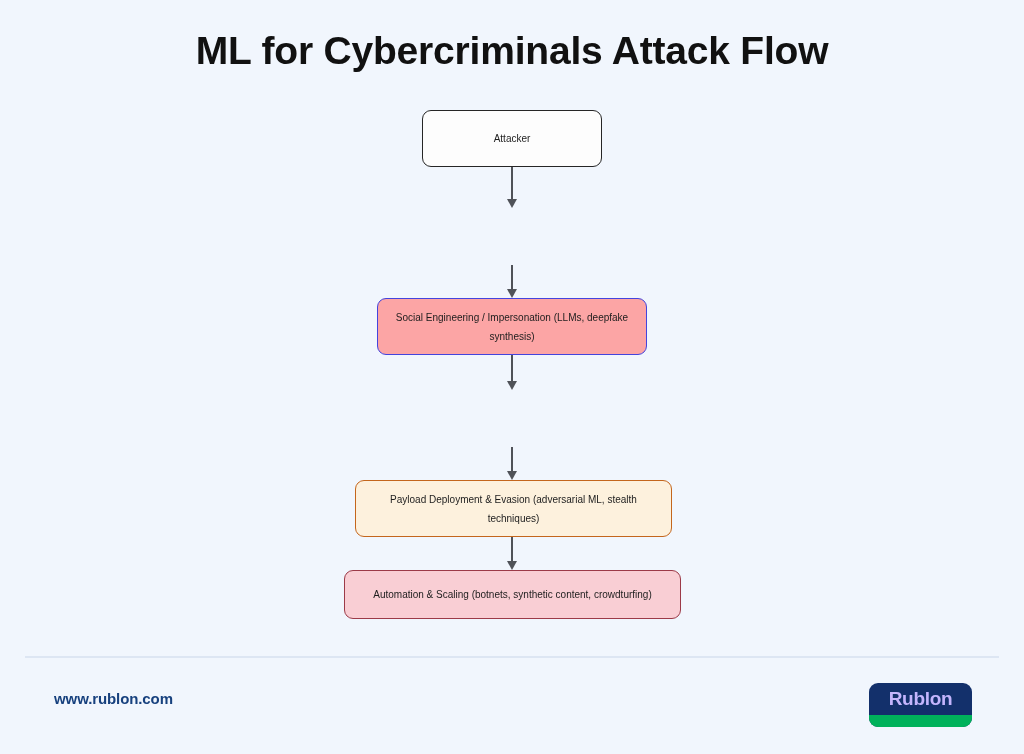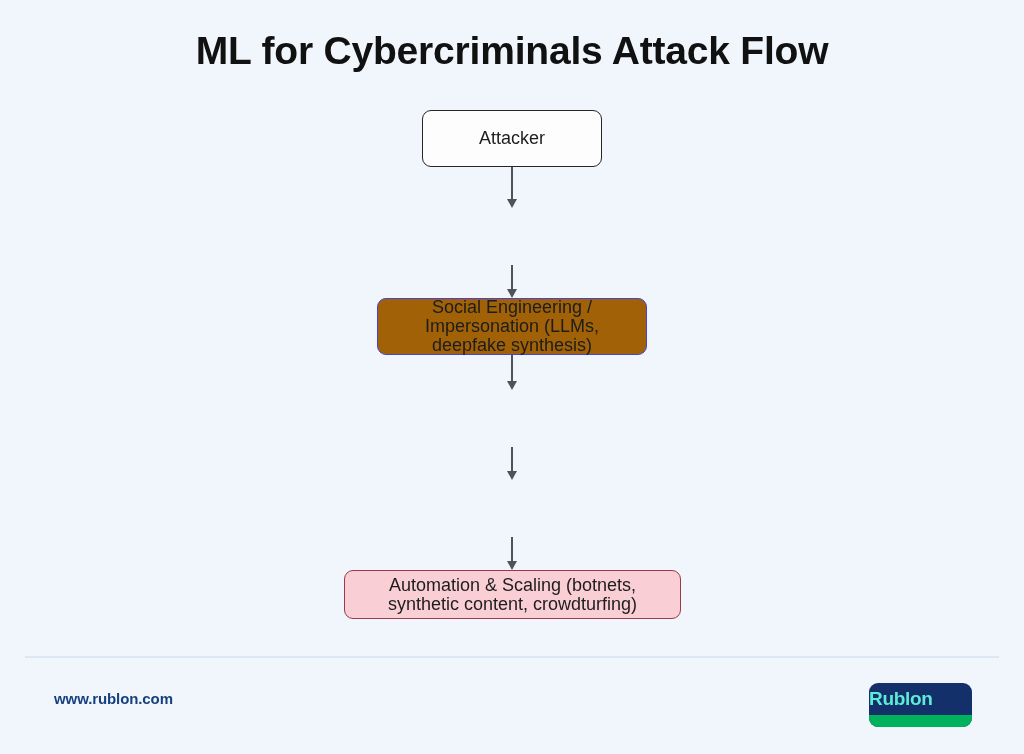--- a/index.html
+++ b/index.html
@@ -47,7 +47,7 @@
     align-items: center;
     justify-content: center;
     text-align: center;
-    font-size: 18px;
+    font-size: 10px;
     line-height: 19px;
     color: #1d1d1d;
     padding: 12px 12px;

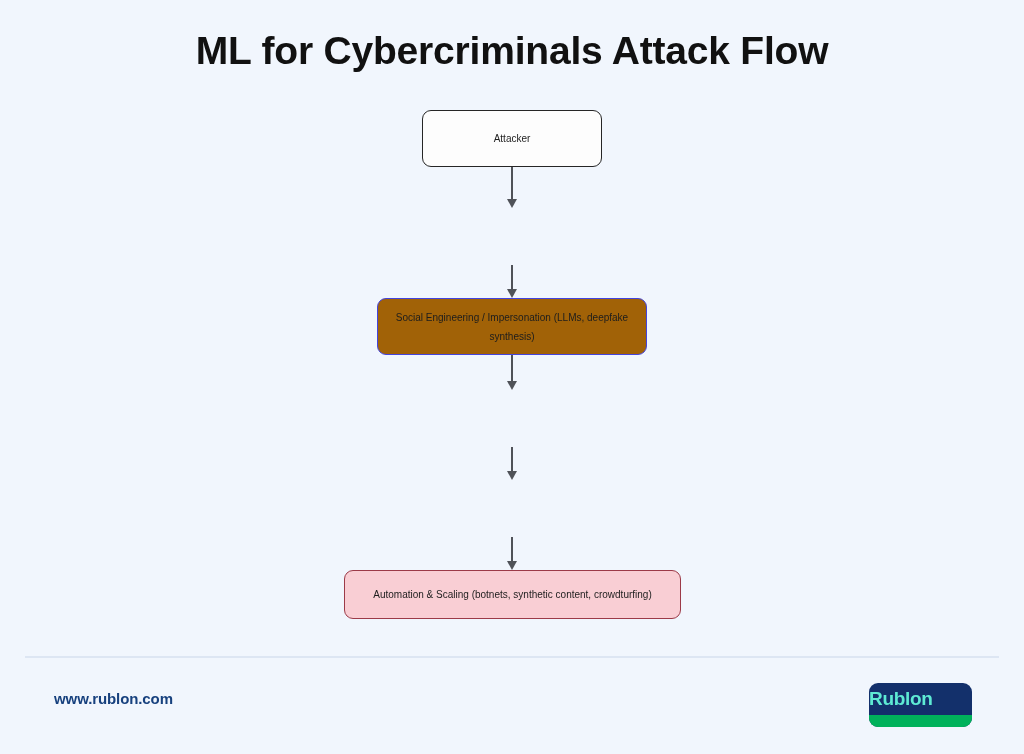--- a/index.html
+++ b/index.html
@@ -71,7 +71,7 @@
   }
   .n3 {
     left: 377px; top: 188px; width: 270px; height: 57px;
-    background: #a16207;
+    background: #fca5a5;
     border: 1.8px solid #4444dd;
   }
   .n4 {

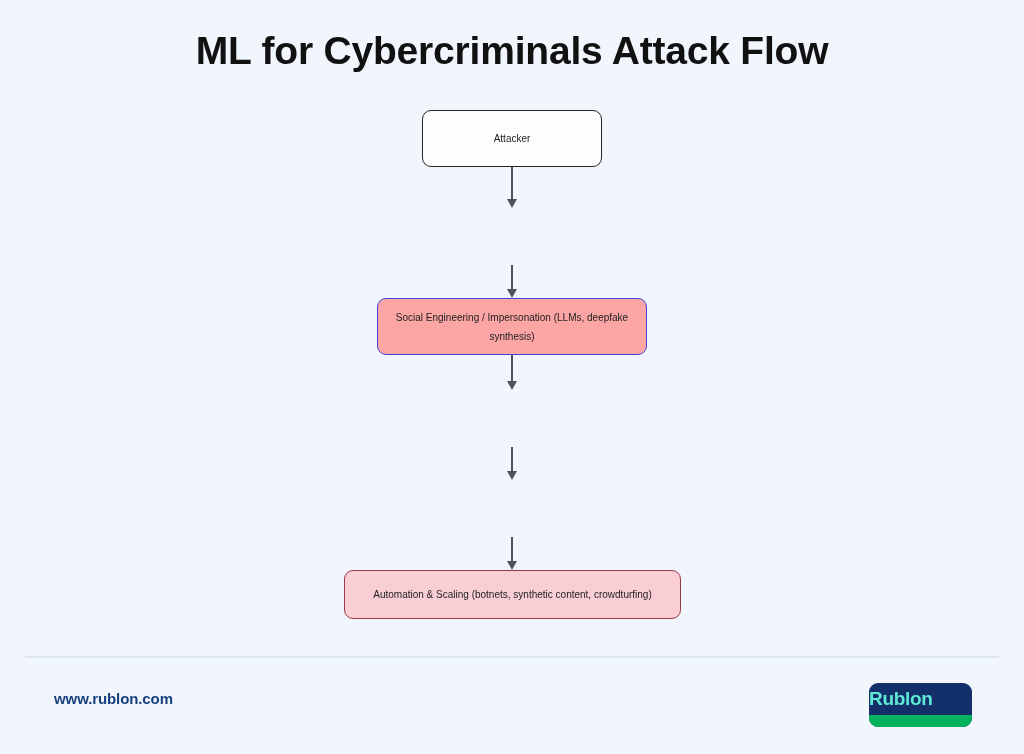--- a/index.html
+++ b/index.html
@@ -189,6 +189,9 @@
 
   <div class="arrow a4"></div>
 
+  <div class="node n5">
+    <span class="node-text">Payload Deployment &amp; Evasion (adversarial ML, stealth techniques)</span>
+  </div>
 
   <div class="arrow a5"></div>
 

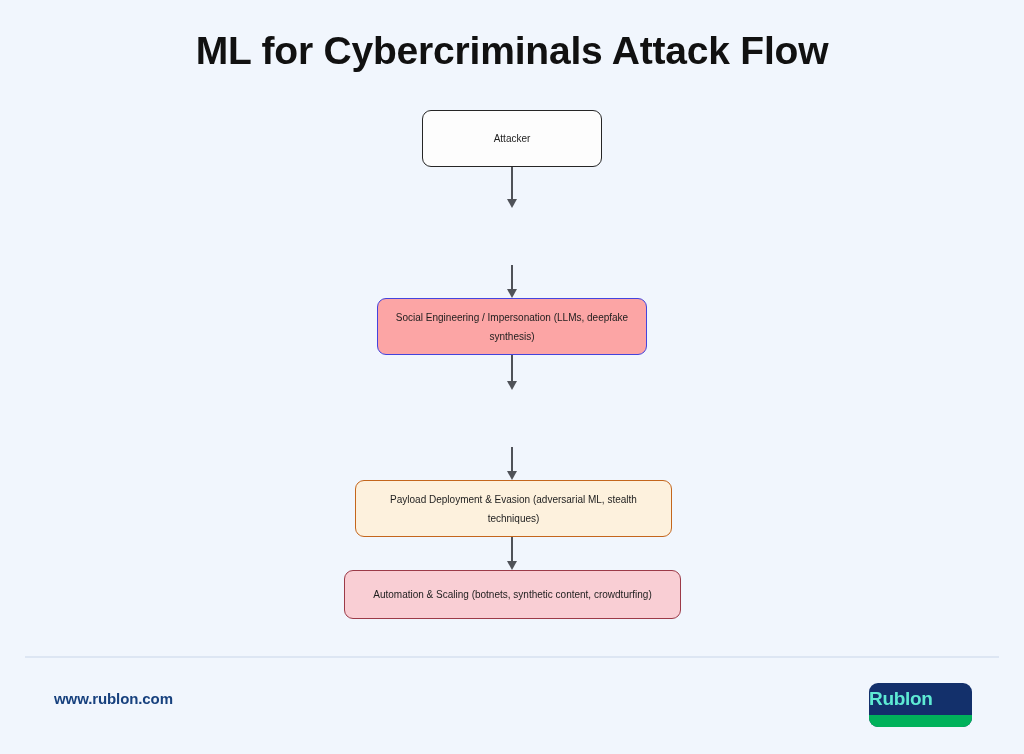--- a/index.html
+++ b/index.html
@@ -157,10 +157,10 @@
     left: 0;
     top: 5px;
     width: 100%;
-    text-align: left;
+    text-align: center;
     font-size: 19px;
     font-weight: bold;
-    color: #5eead4;
+    color: #c4b5fd;
     letter-spacing: -0.3px;
   }
 </style>

